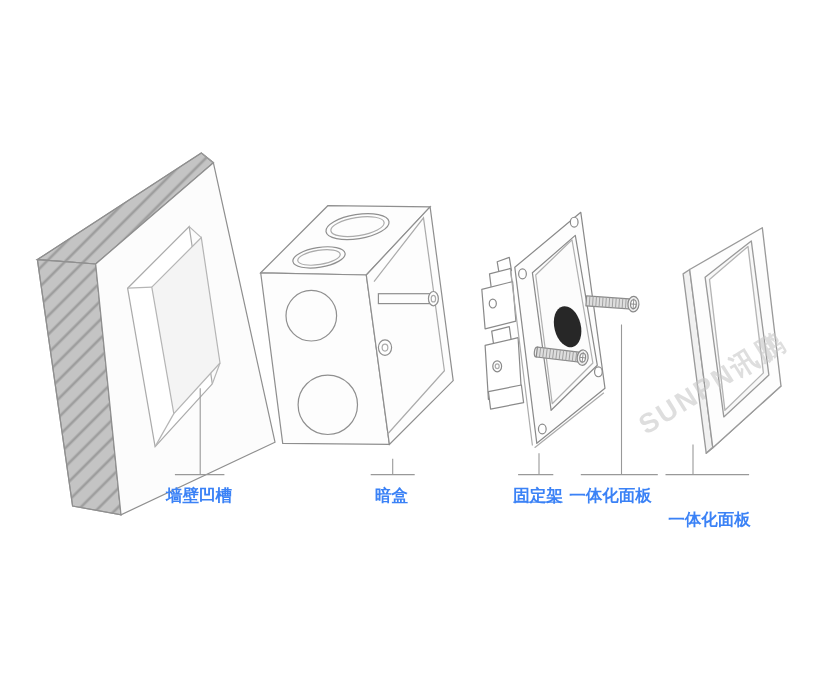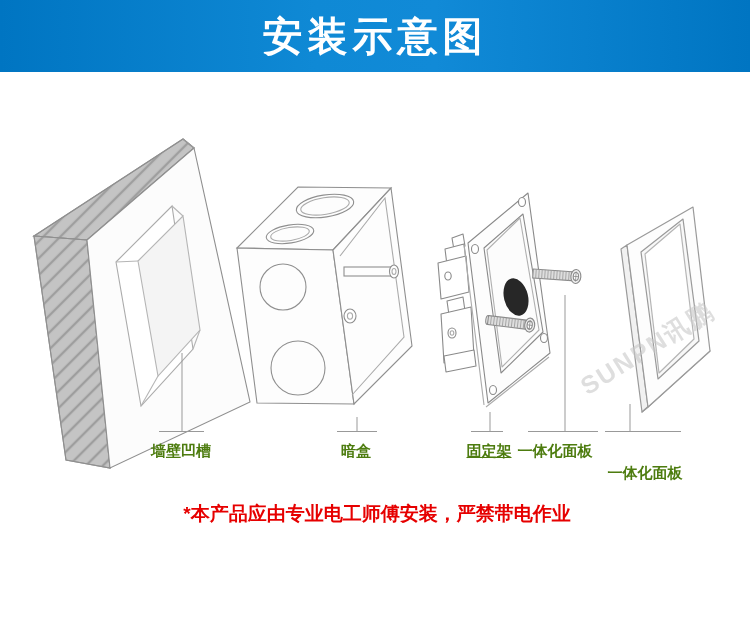--- a/index.html
+++ b/index.html
@@ -35,9 +35,6 @@
 
 <div class="page">
 
-  <div class="banner">
-    <h1>安装示意图</h1>
-  </div>
 
   <svg class="art" viewBox="0 0 750 630">
     <defs>

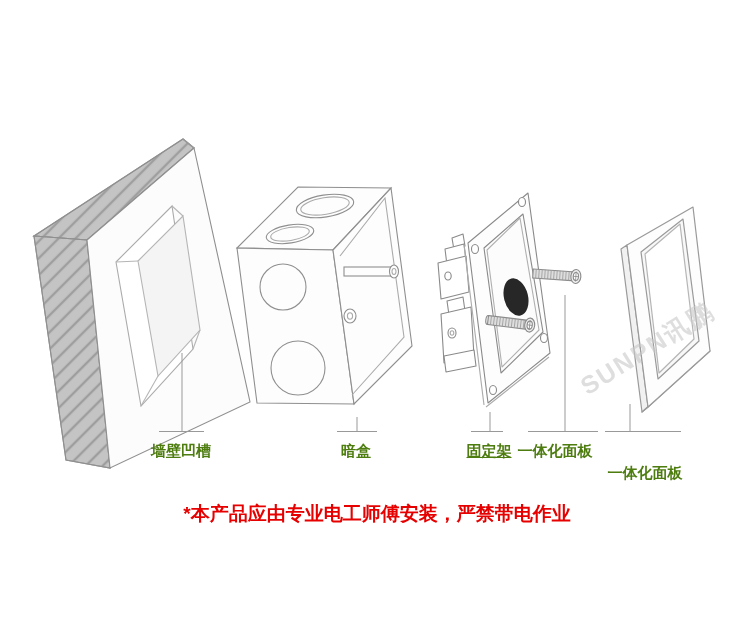--- a/index.html
+++ b/index.html
@@ -20,7 +20,7 @@
              pointer-events:none;}
   
   .part-label{position:absolute;top:442px;transform:translateX(-50%);
-              font-size:15px;font-weight:600;color:#4d7c0f;white-space:nowrap;line-height:18px;}
+              font-size:15px;font-weight:600;color:#3b82f6;white-space:nowrap;line-height:18px;}
   .lbl-wall{left:181px;}
   .lbl-box{left:356px;}
   .lbl-bracket{left:489px;text-decoration:underline;}

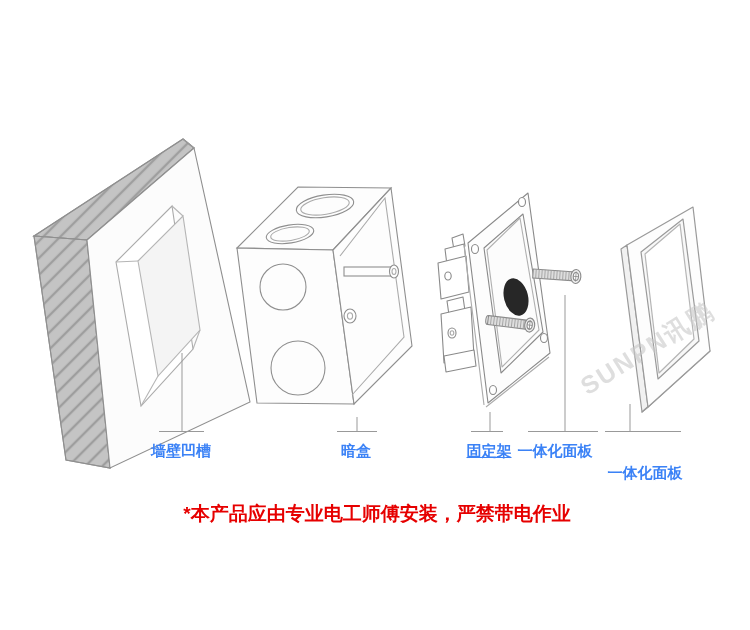--- a/index.html
+++ b/index.html
@@ -185,7 +185,6 @@
   <div class="part-label lbl-screws">一体化面板</div>
   <div class="part-label lbl-panel">一体化面板</div>
 
-  <div class="warning">*本产品应由专业电工师傅安装，严禁带电作业</div>
 
 </div>
 

